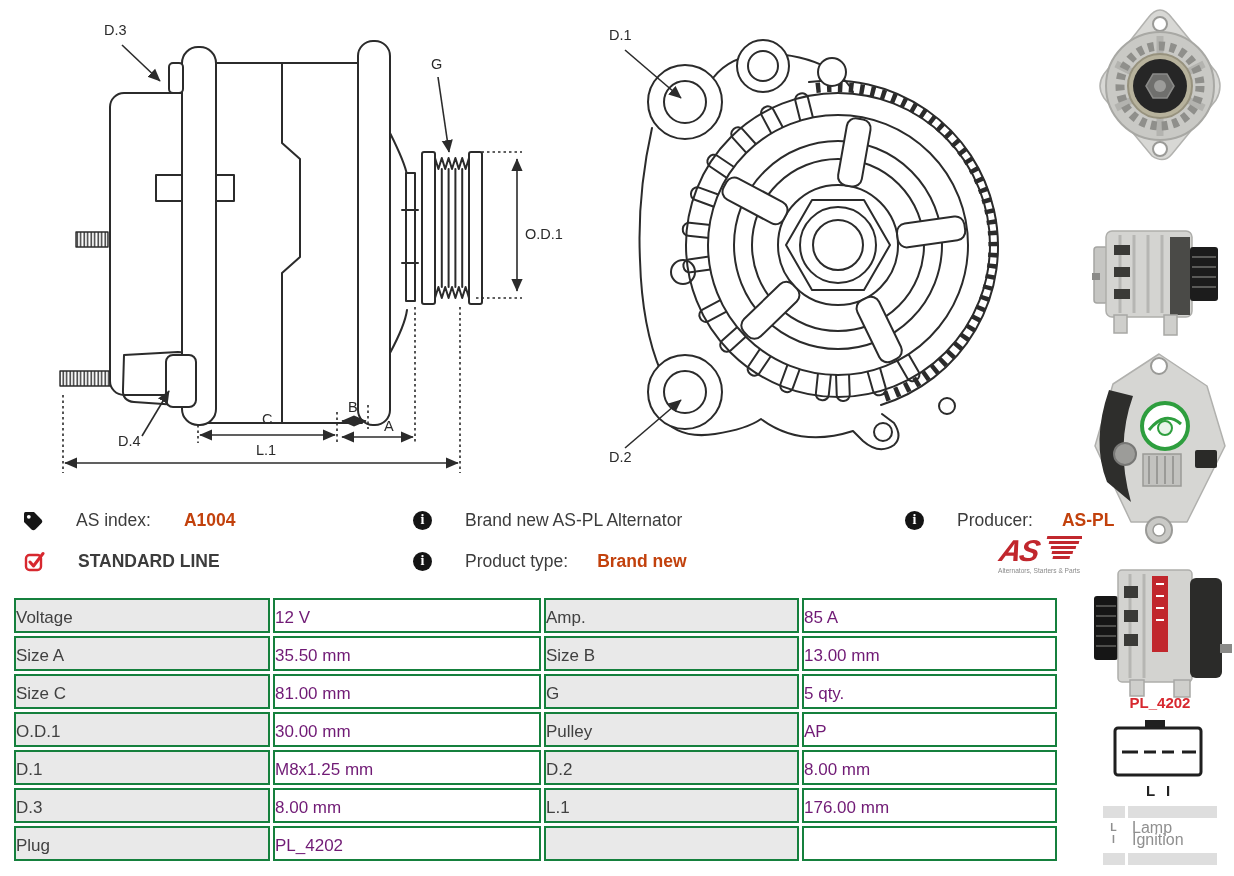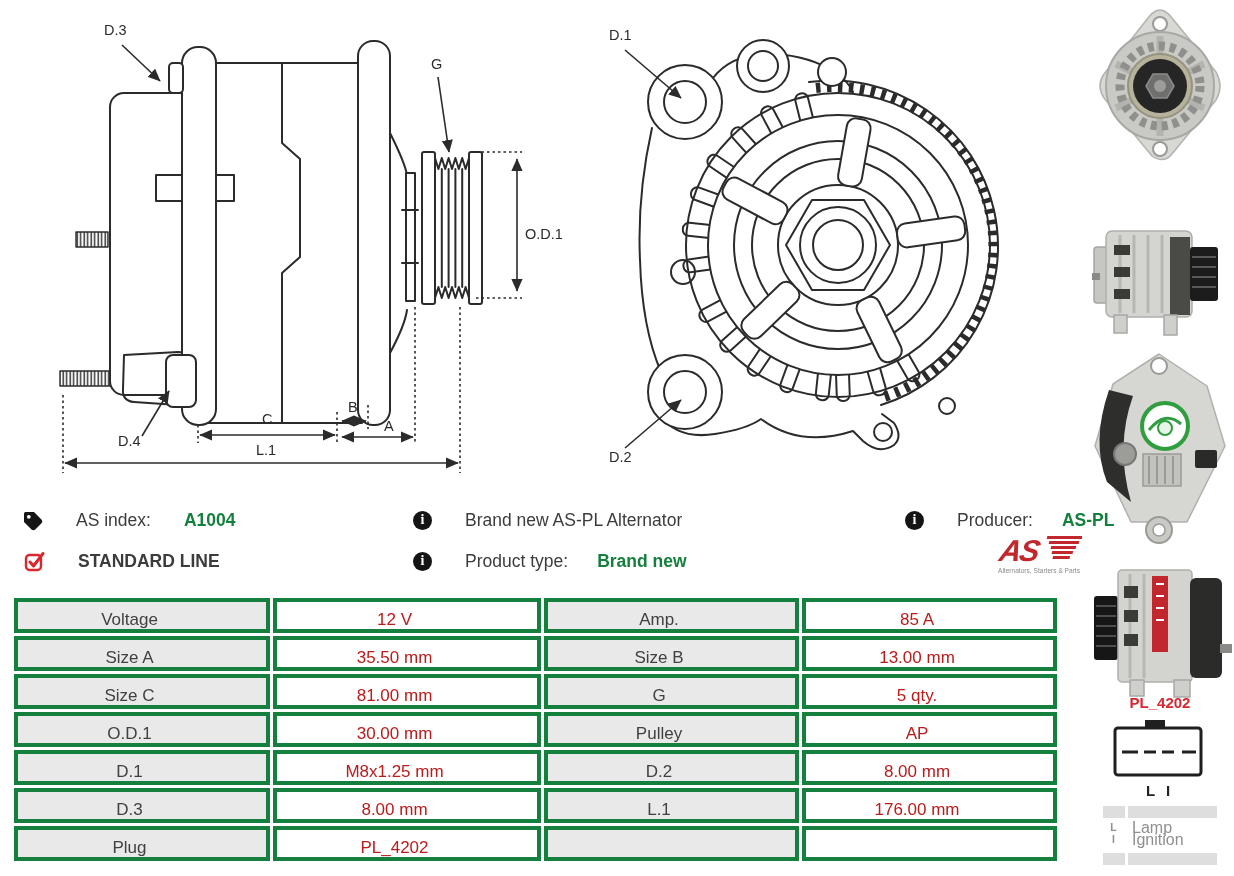--- a/index.html
+++ b/index.html
@@ -9,7 +9,7 @@
   
   .info-row{display:flex;align-items:center;height:24px;gap:24px;}
   .info-row .txt{font-size:17.5px;color:#3c3c3c;margin-left:9px;white-space:nowrap;}
-  .info-row b{color:#15803d;}
+  .info-row b{color:#c2410c;}
   .red-bold{color:#d7282f;font-weight:bold;}
   .info-icon{display:inline-flex;align-items:center;justify-content:center;width:19px;height:19px;border-radius:50%;background:#141414;color:#fff;font-family:"Liberation Serif",serif;font-weight:bold;font-size:14px;line-height:1;flex:0 0 auto;}
   

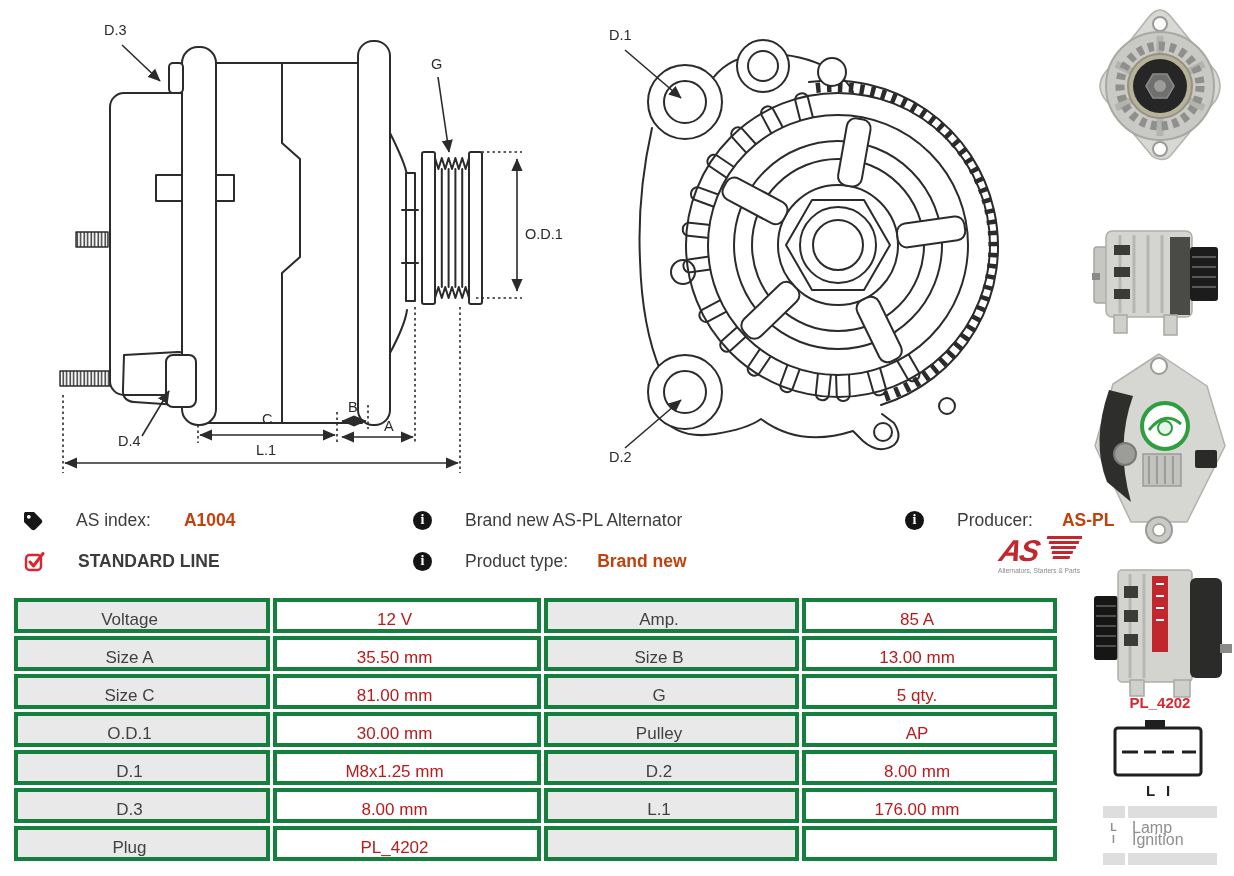--- a/index.html
+++ b/index.html
@@ -14,7 +14,7 @@
   .info-icon{display:inline-flex;align-items:center;justify-content:center;width:19px;height:19px;border-radius:50%;background:#141414;color:#fff;font-family:"Liberation Serif",serif;font-weight:bold;font-size:14px;line-height:1;flex:0 0 auto;}
   
   #spec-table{left:14px;top:598px;display:grid;grid-template-columns:256px 268px 255px 255px;gap:3px;}
-  #spec-table .cell{height:35px;line-height:35px;font-size:17px;text-align:center;padding-right:25px;border:4px solid #15803d;box-sizing:border-box;}
+  #spec-table .cell{height:35px;line-height:35px;font-size:17px;text-align:left;padding-right:25px;border:2px solid #15803d;box-sizing:border-box;}
   #spec-table .lbl{background:#e9e9e9;color:#414141;}
   #spec-table .val{background:#ffffff;color:#b91c1c;}
   

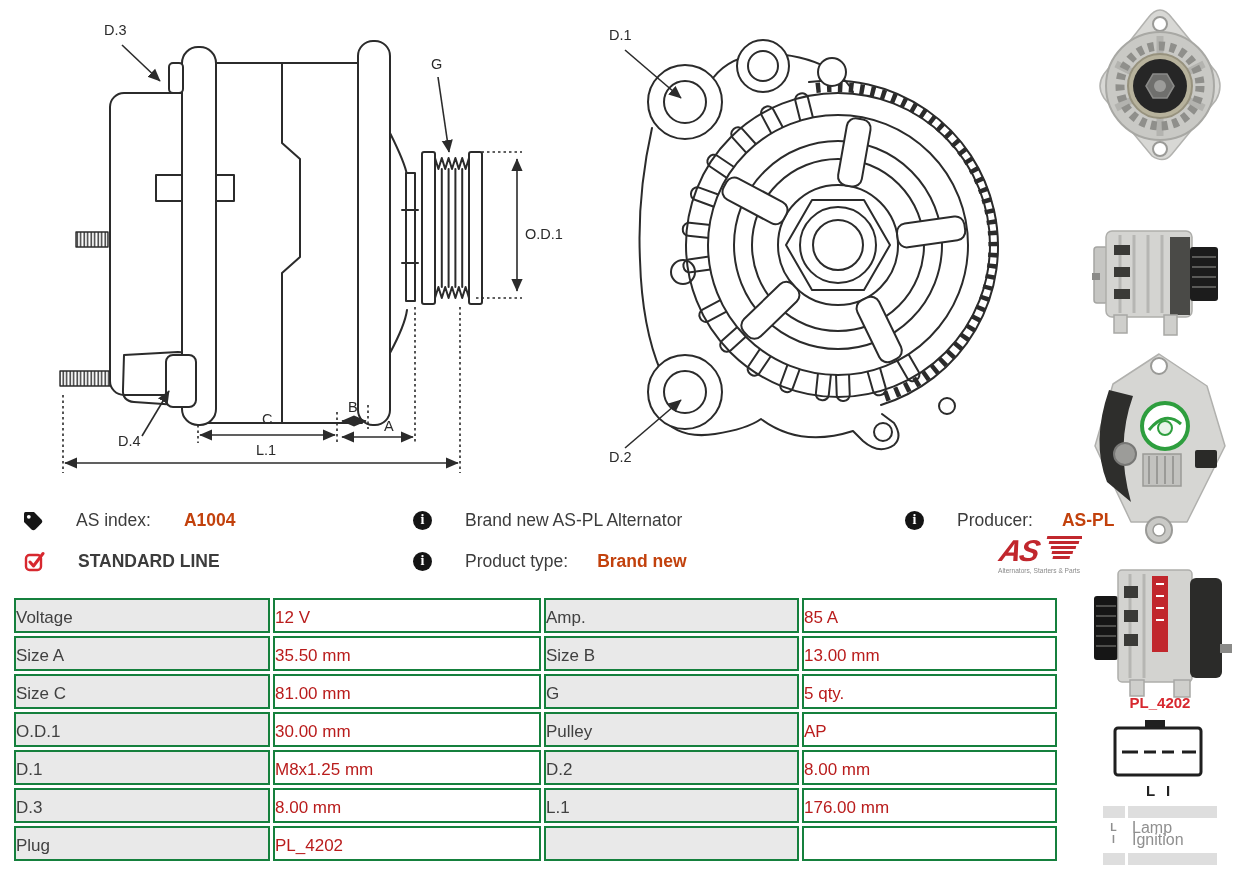--- a/index.html
+++ b/index.html
@@ -16,7 +16,7 @@
   #spec-table{left:14px;top:598px;display:grid;grid-template-columns:256px 268px 255px 255px;gap:3px;}
   #spec-table .cell{height:35px;line-height:35px;font-size:17px;text-align:left;padding-right:25px;border:2px solid #15803d;box-sizing:border-box;}
   #spec-table .lbl{background:#e9e9e9;color:#414141;}
-  #spec-table .val{background:#ffffff;color:#b91c1c;}
+  #spec-table .val{background:#ffffff;color:#701a75;}
   
   .legend-row{display:flex;gap:3px;}
   .legend-cell-s{width:22px;height:12px;}

